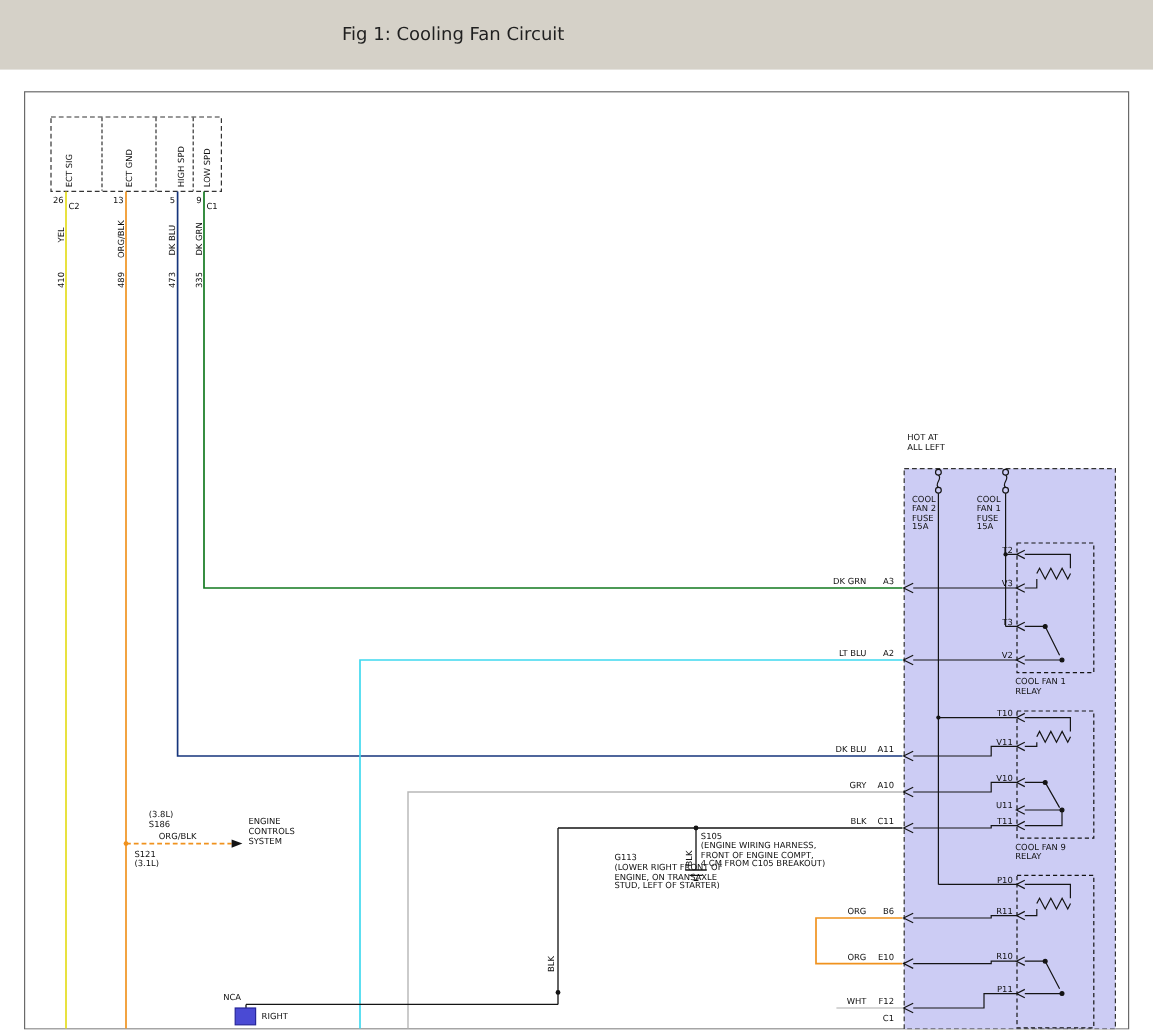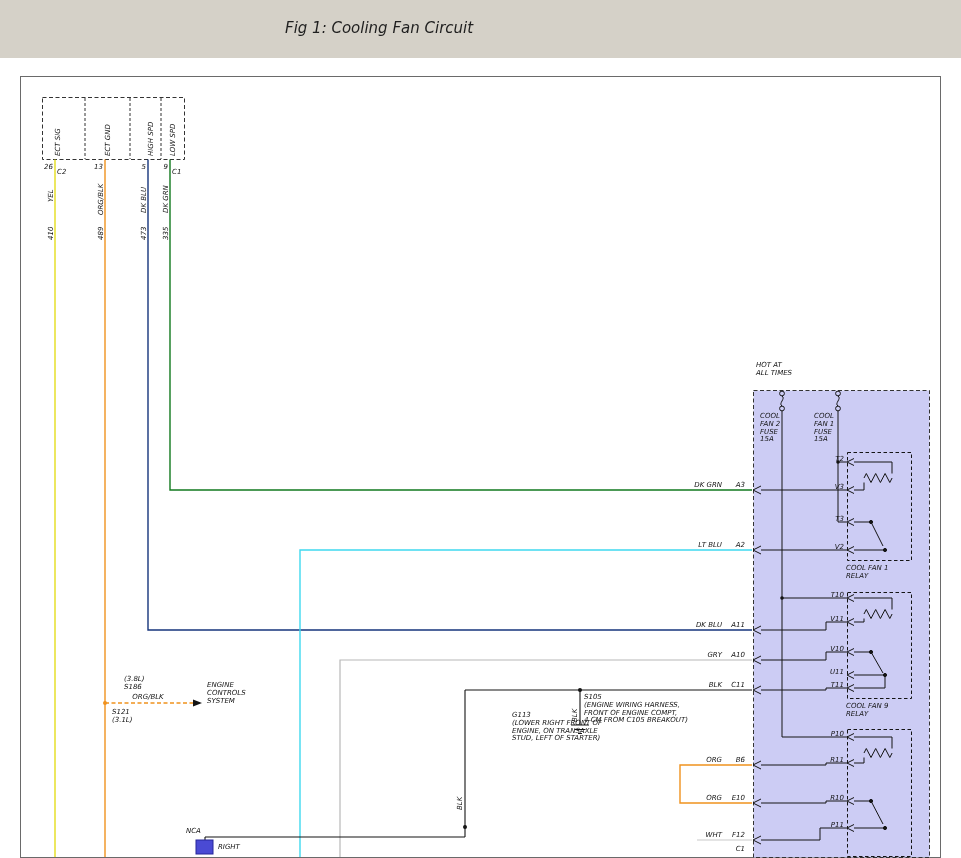--- a/index.html
+++ b/index.html
@@ -5,7 +5,7 @@
   * { margin:0; padding:0; box-sizing:border-box; }
   html,body { width:961px; height:858px; background:#ffffff; overflow:hidden;
     font-family:"DejaVu Sans","Liberation Sans",sans-serif; }
-  .page { position:relative; width:961px; height:858px;font-style:italic; }
+  .page { position:relative; width:961px; height:858px; }
   .header { position:absolute; left:0; top:0; width:961px; height:58px; background:#d5d1c8; }
   .header .title { position:absolute; left:285px; top:19px; font-size:15px; color:#1f1f1f; }
   .frame { position:absolute; left:20px; top:76px; width:921px; height:782px;

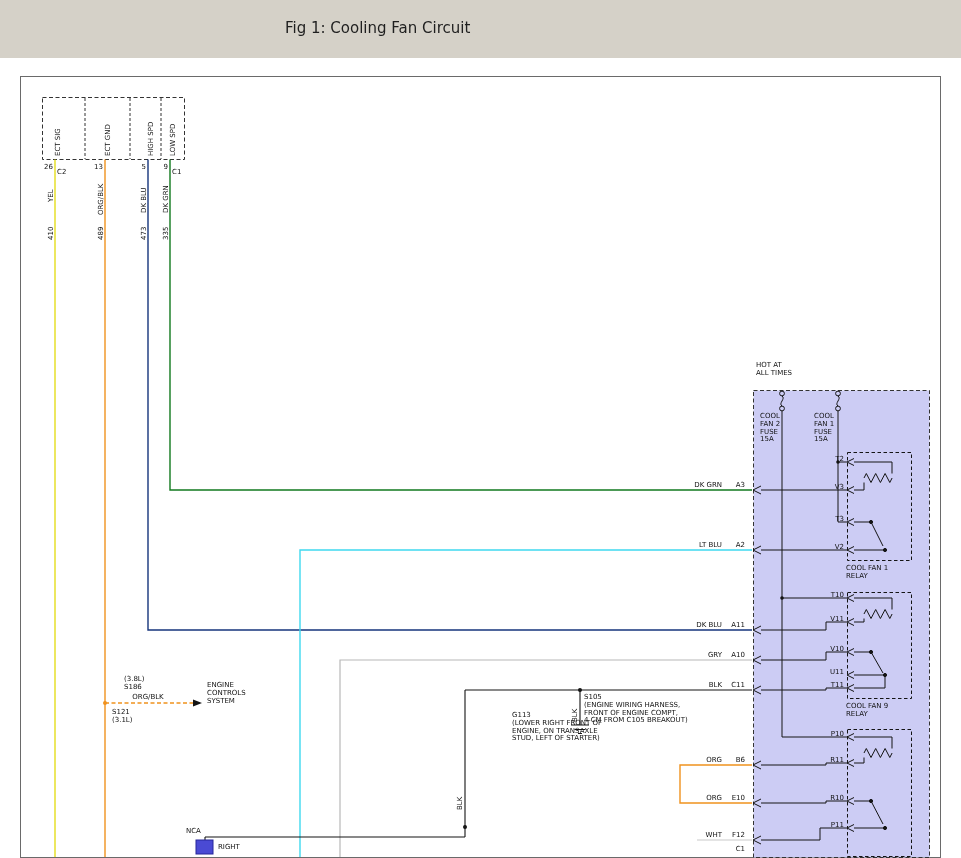--- a/index.html
+++ b/index.html
@@ -168,7 +168,7 @@
   </svg>
 
   <div class="lbl" style="left:756px; top:362px;">HOT AT
-ALL TIMES</div>
+ALL LEFT</div>
   <div class="lbl" style="left:760px; top:413px;">COOL
 FAN 2
 FUSE

